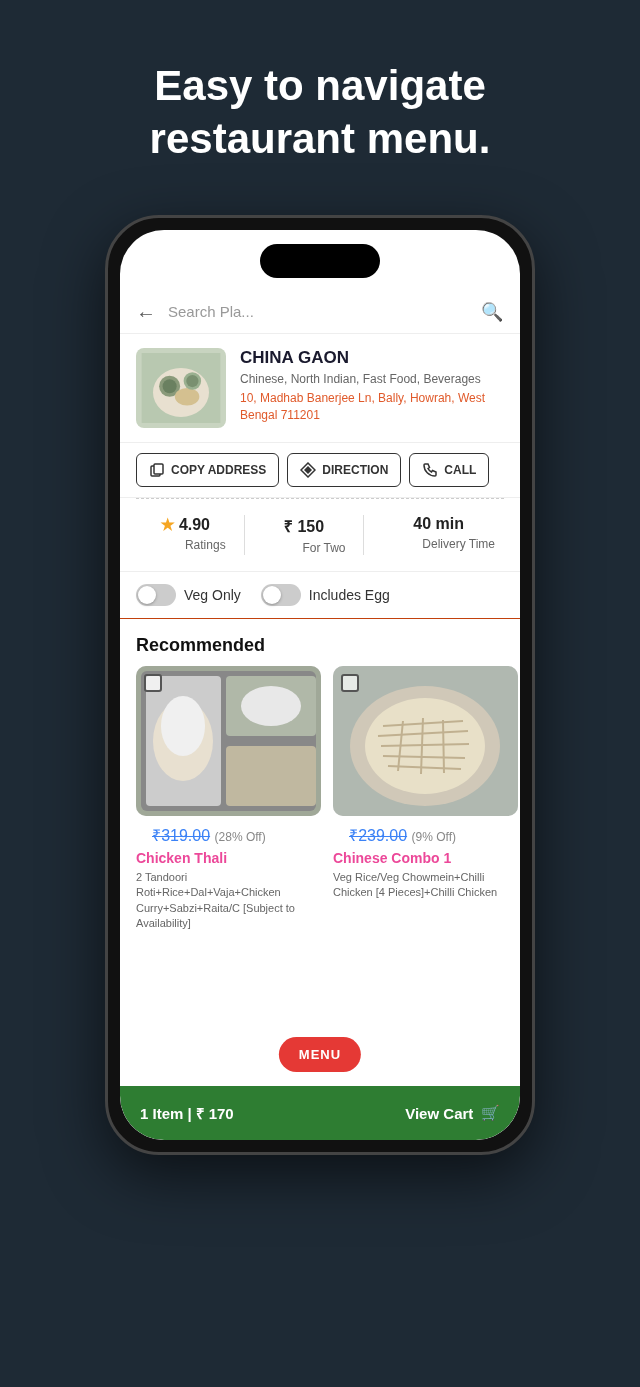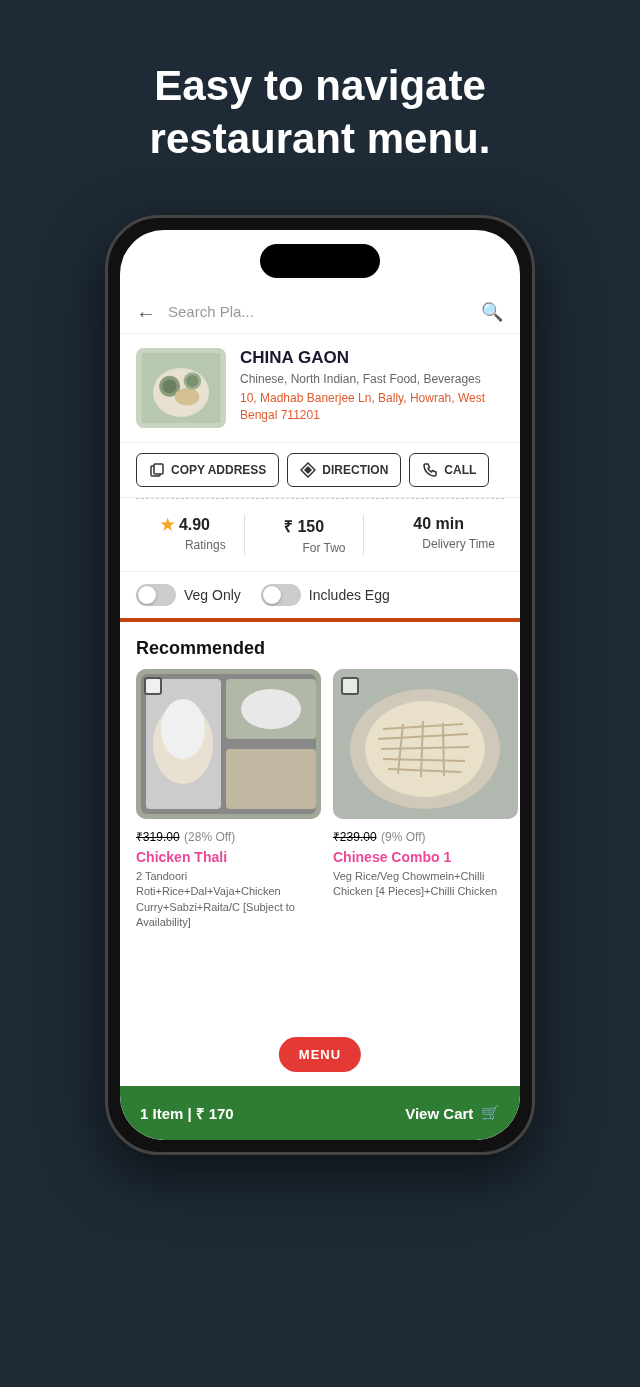--- a/index.html
+++ b/index.html
@@ -236,7 +236,7 @@
       padding: 12px 16px;
       gap: 20px;
       border-top: 1px solid #eee;
-      border-bottom: 4px solid #c2410c;
+      border-bottom: 1px solid #c2410c;
     }
 
     .toggle-item {

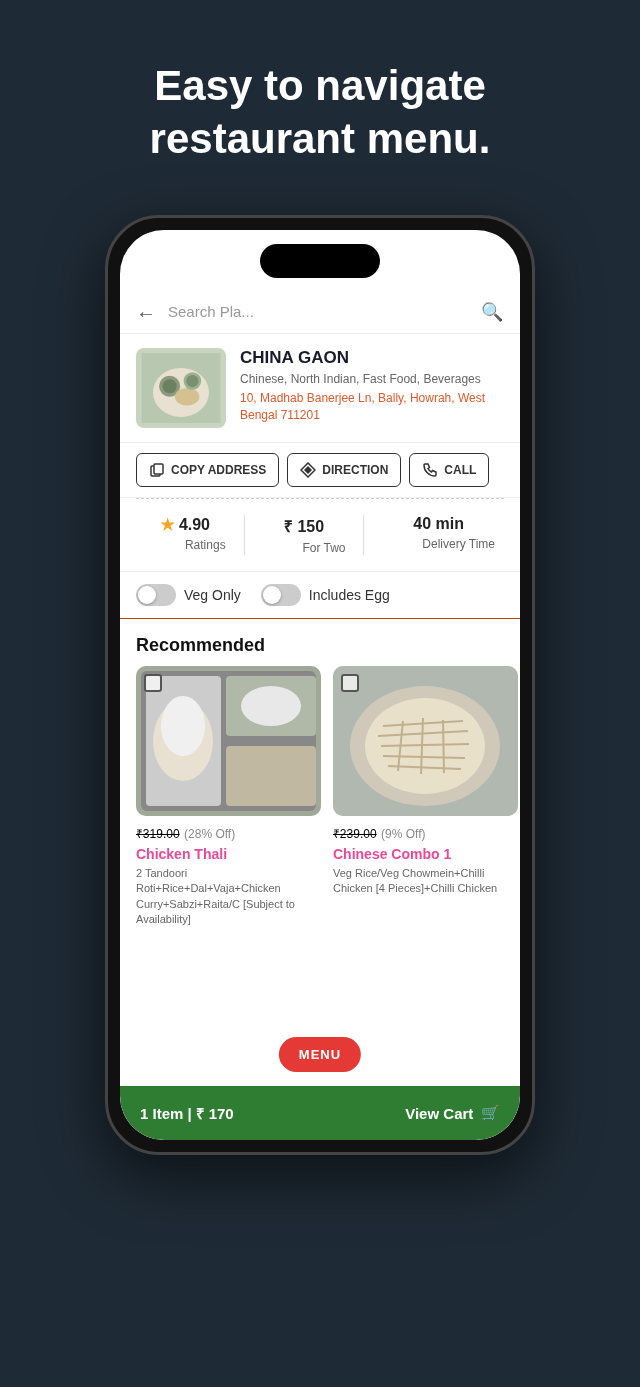--- a/index.html
+++ b/index.html
@@ -316,9 +316,10 @@
     }
 
     .price-original {
-      font-size: 12px;
-      color: #000000;
+      font-size: 16px;
+      color: #3b82f6;
       text-decoration: line-through;
+      margin-left: 16px;
     }
 
     .price-discount {

